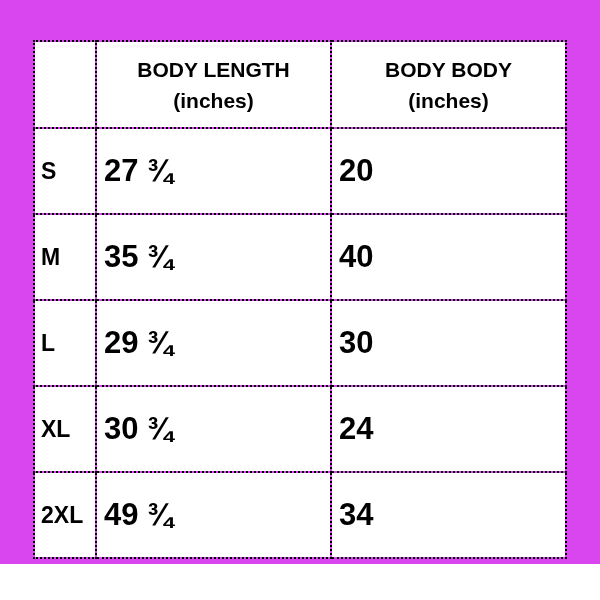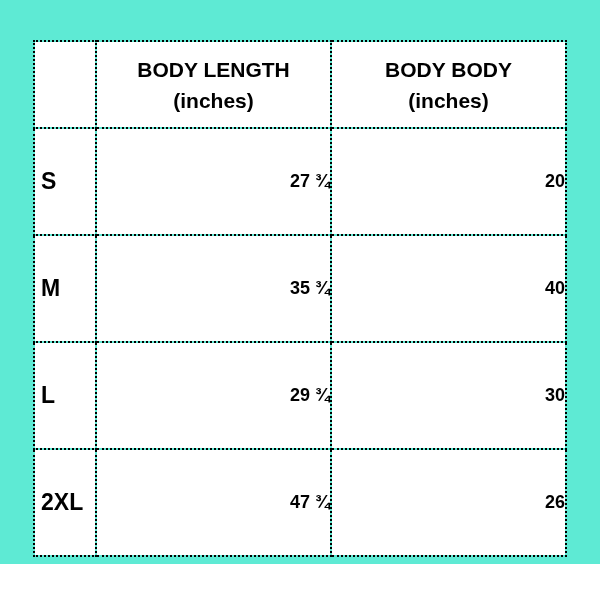--- a/index.html
+++ b/index.html
@@ -14,7 +14,7 @@
     position: relative;
     width: 600px;
     height: 564px;
-    background: #5eead4;
+    background: #d946ef;
   }
   table.size-chart {
     position: absolute;

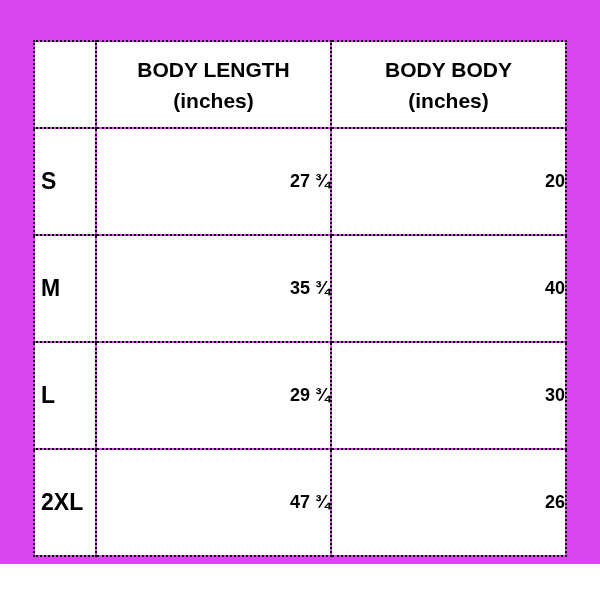--- a/index.html
+++ b/index.html
@@ -53,8 +53,8 @@
     padding: 0 0 0 6px;
   }
   td.value-cell {
-    font-size: 18px;
-    text-align: right;
+    font-size: 31px;
+    text-align: left;
     padding: 0 0 0 7px;
   }
 </style>

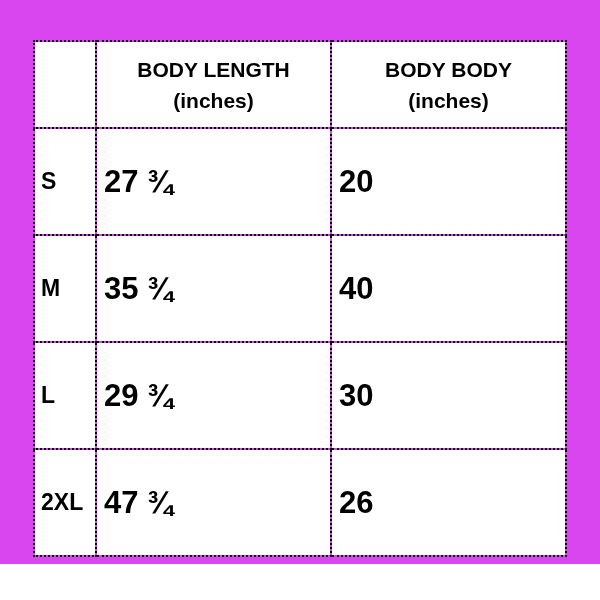--- a/index.html
+++ b/index.html
@@ -98,6 +98,11 @@
         <td class="value-cell">30</td>
       </tr>
       <tr class="data-row">
+        <td class="size-cell">XL</td>
+        <td class="value-cell">30 ¾</td>
+        <td class="value-cell">24</td>
+      </tr>
+      <tr class="data-row">
         <td class="size-cell">2XL</td>
         <td class="value-cell">47 ¾</td>
         <td class="value-cell">26</td>

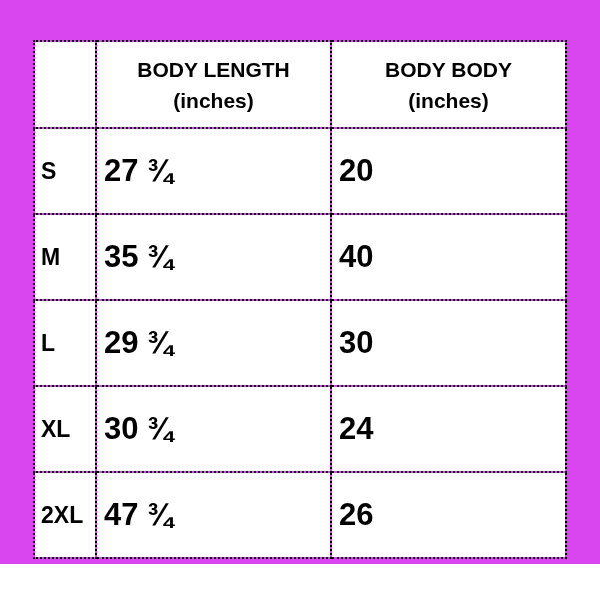--- a/index.html
+++ b/index.html
@@ -104,7 +104,7 @@
       </tr>
       <tr class="data-row">
         <td class="size-cell">2XL</td>
-        <td class="value-cell">47 ¾</td>
+        <td class="value-cell">49 ¾</td>
         <td class="value-cell">26</td>
       </tr>
     </tbody>

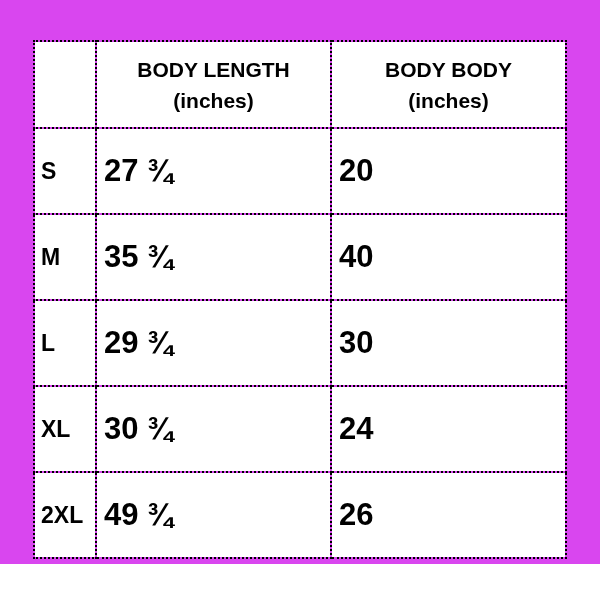--- a/index.html
+++ b/index.html
@@ -105,7 +105,7 @@
       <tr class="data-row">
         <td class="size-cell">2XL</td>
         <td class="value-cell">49 ¾</td>
-        <td class="value-cell">26</td>
+        <td class="value-cell">34</td>
       </tr>
     </tbody>
   </table>

